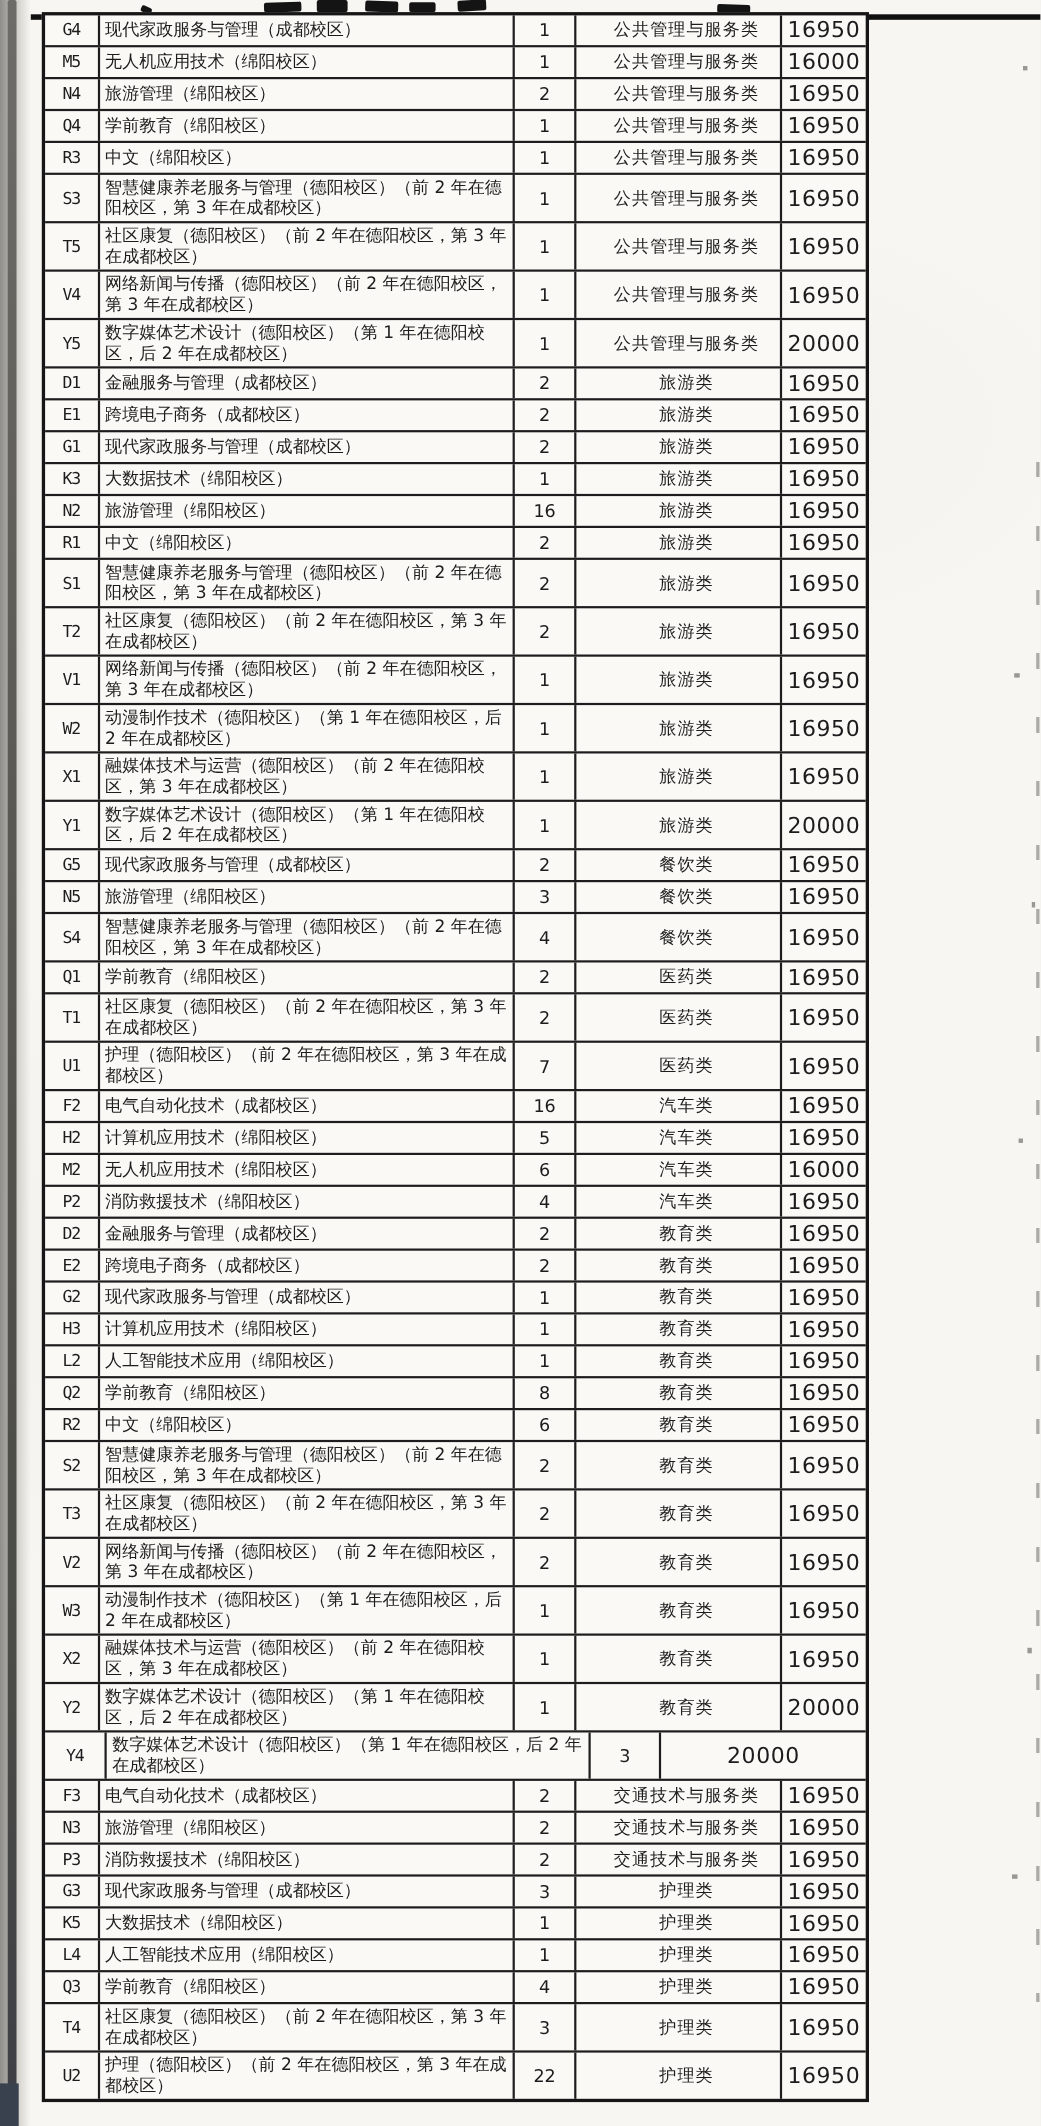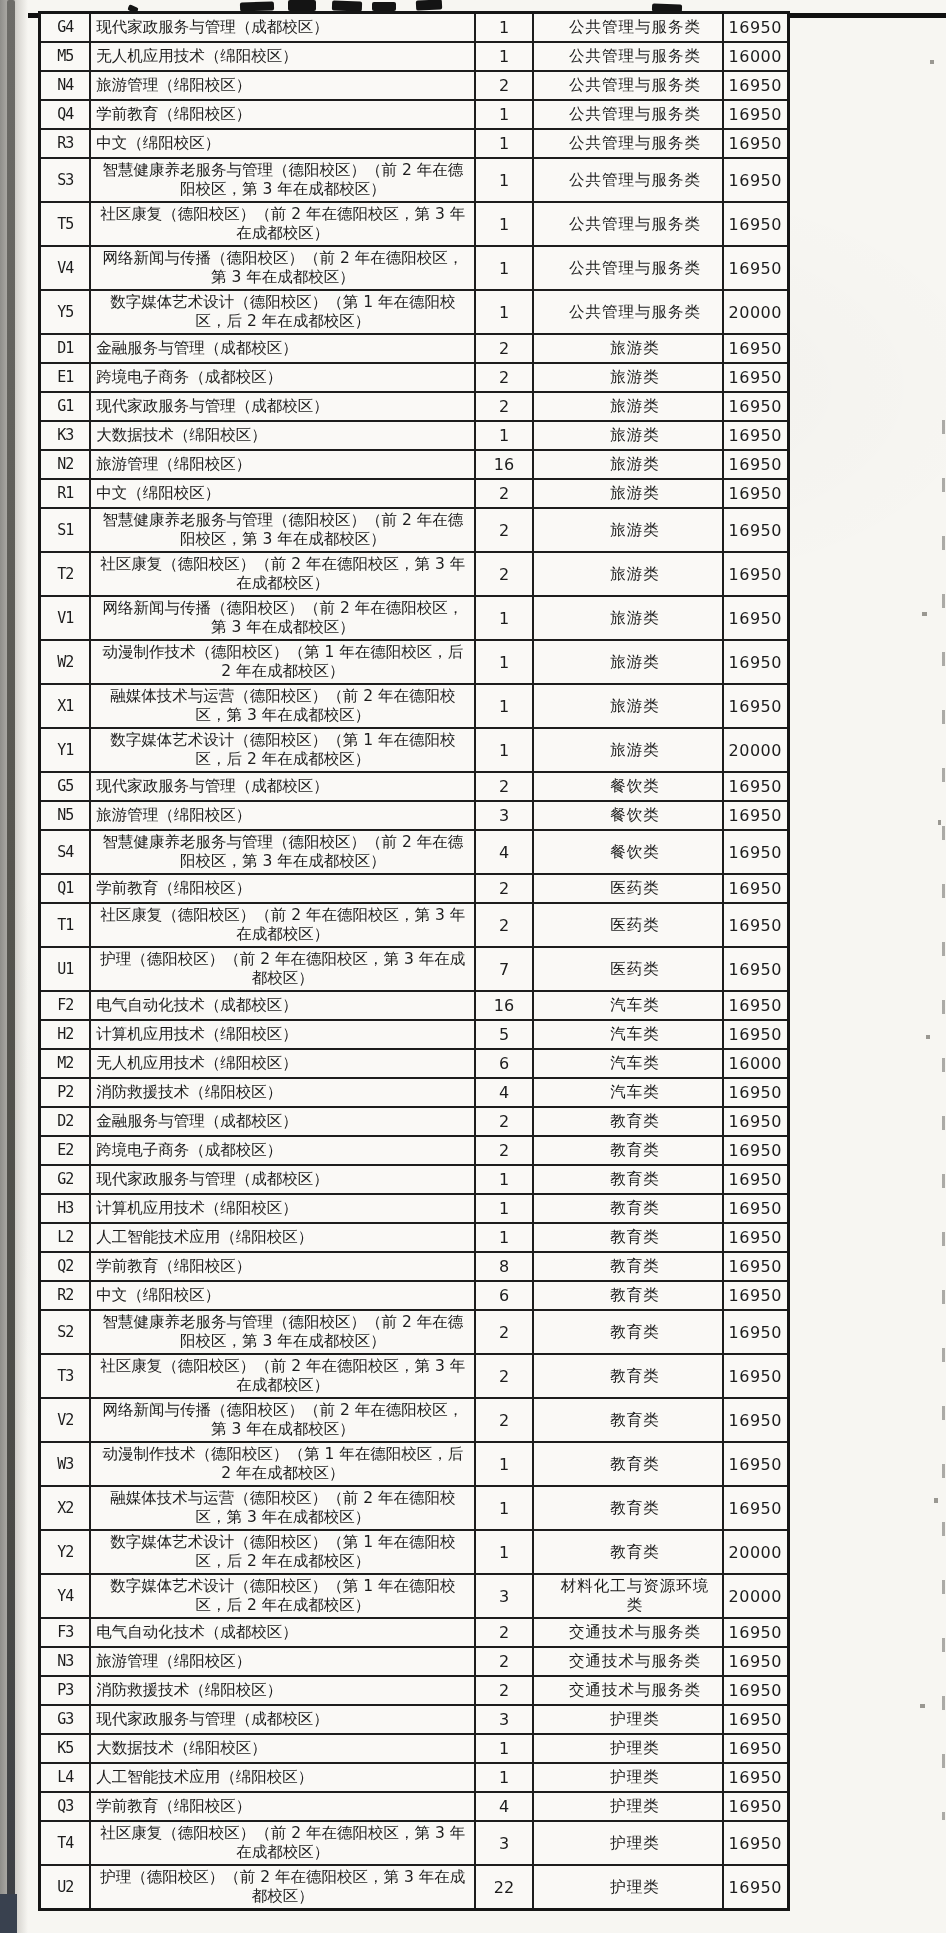--- a/index.html
+++ b/index.html
@@ -74,7 +74,7 @@
   }
   .tcell:last-child { border-right:none; }
   .code-cell   { width:56px;  justify-content:center; font-family:"DejaVu Sans Mono", monospace; font-size:15px; letter-spacing:-1px; }
-  .major-name-cell { width:440px; justify-content:flex-start; text-align:center; }
+  .major-name-cell { width:440px; justify-content:flex-start; text-align:left; }
   .plan-count-cell { width:64px;  justify-content:center; font-size:16px; }
   .category-cell   { width:214px; justify-content:center; text-align:center; letter-spacing:1px;padding-left:20px; }
   .fee-cell        { flex:1; justify-content:center; font-size:16px; letter-spacing:0.5px; }

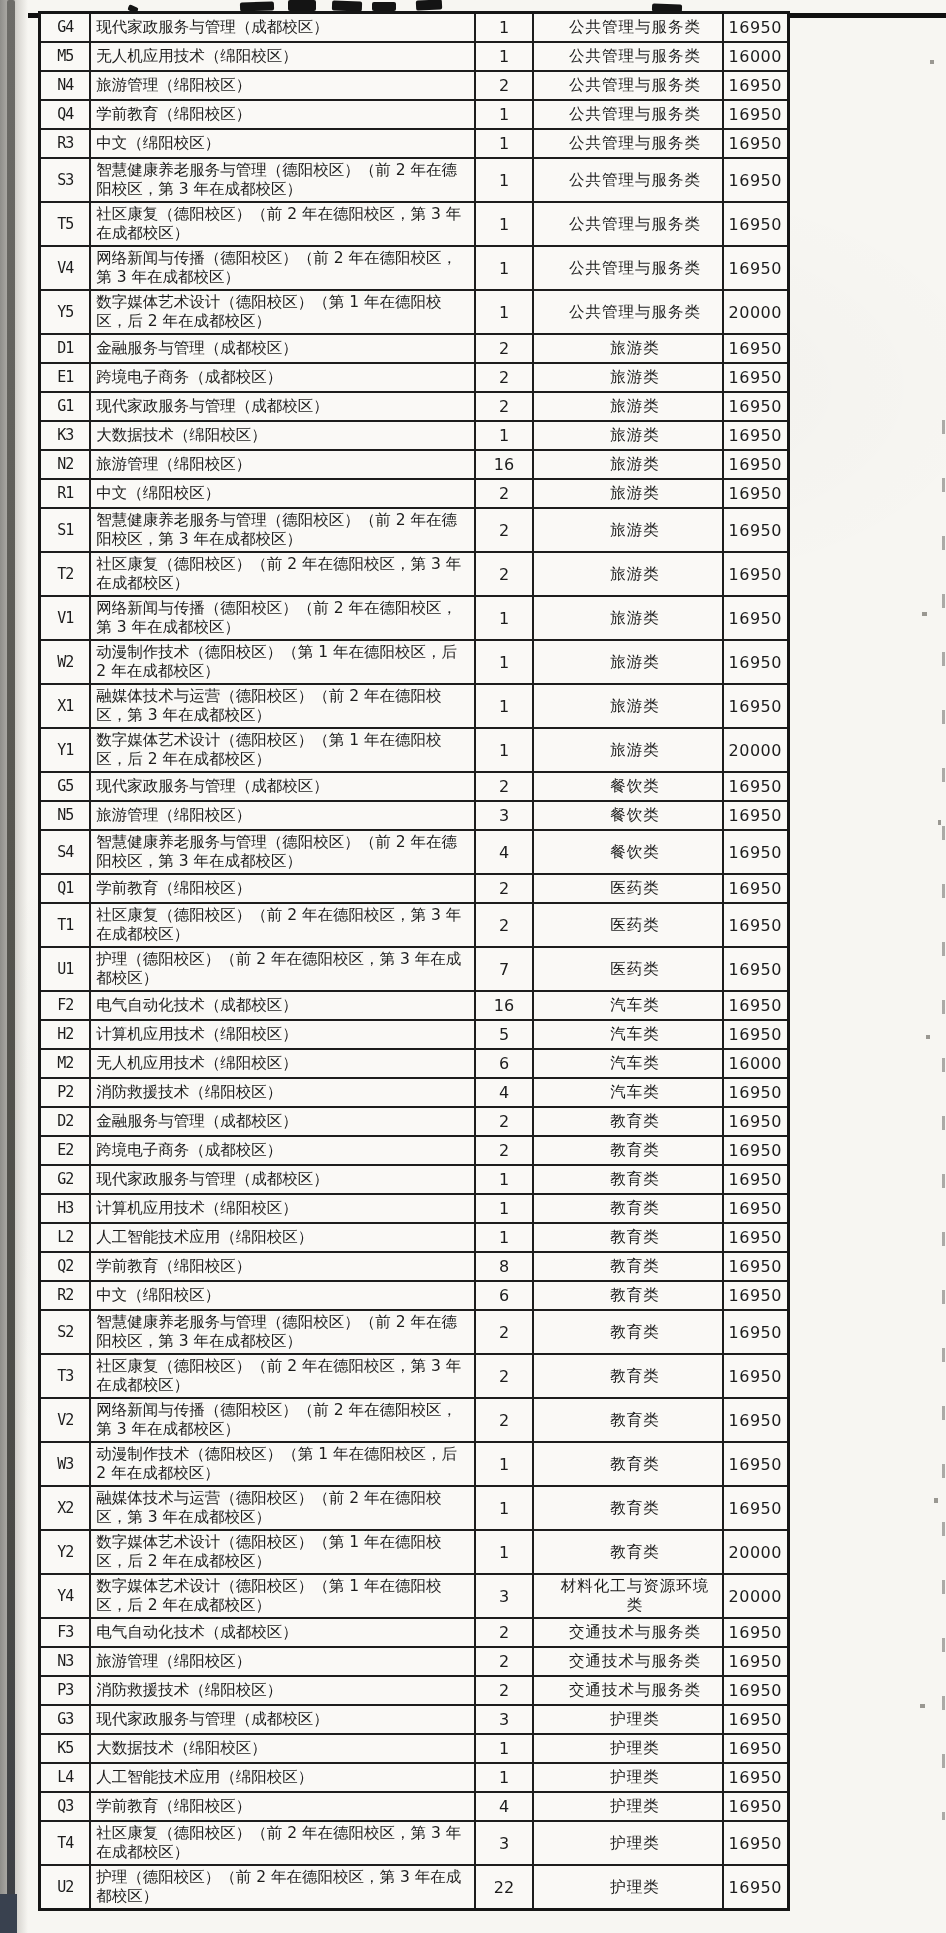--- a/index.html
+++ b/index.html
@@ -77,7 +77,7 @@
   .major-name-cell { width:440px; justify-content:flex-start; text-align:left; }
   .plan-count-cell { width:64px;  justify-content:center; font-size:16px; }
   .category-cell   { width:214px; justify-content:center; text-align:center; letter-spacing:1px;padding-left:20px; }
-  .fee-cell        { flex:1; justify-content:center; font-size:16px; letter-spacing:0.5px; }
+  .fee-cell        { flex:1; justify-content:center; font-size:20px; letter-spacing:0.5px; }
 </style>
 </head>
 <body>

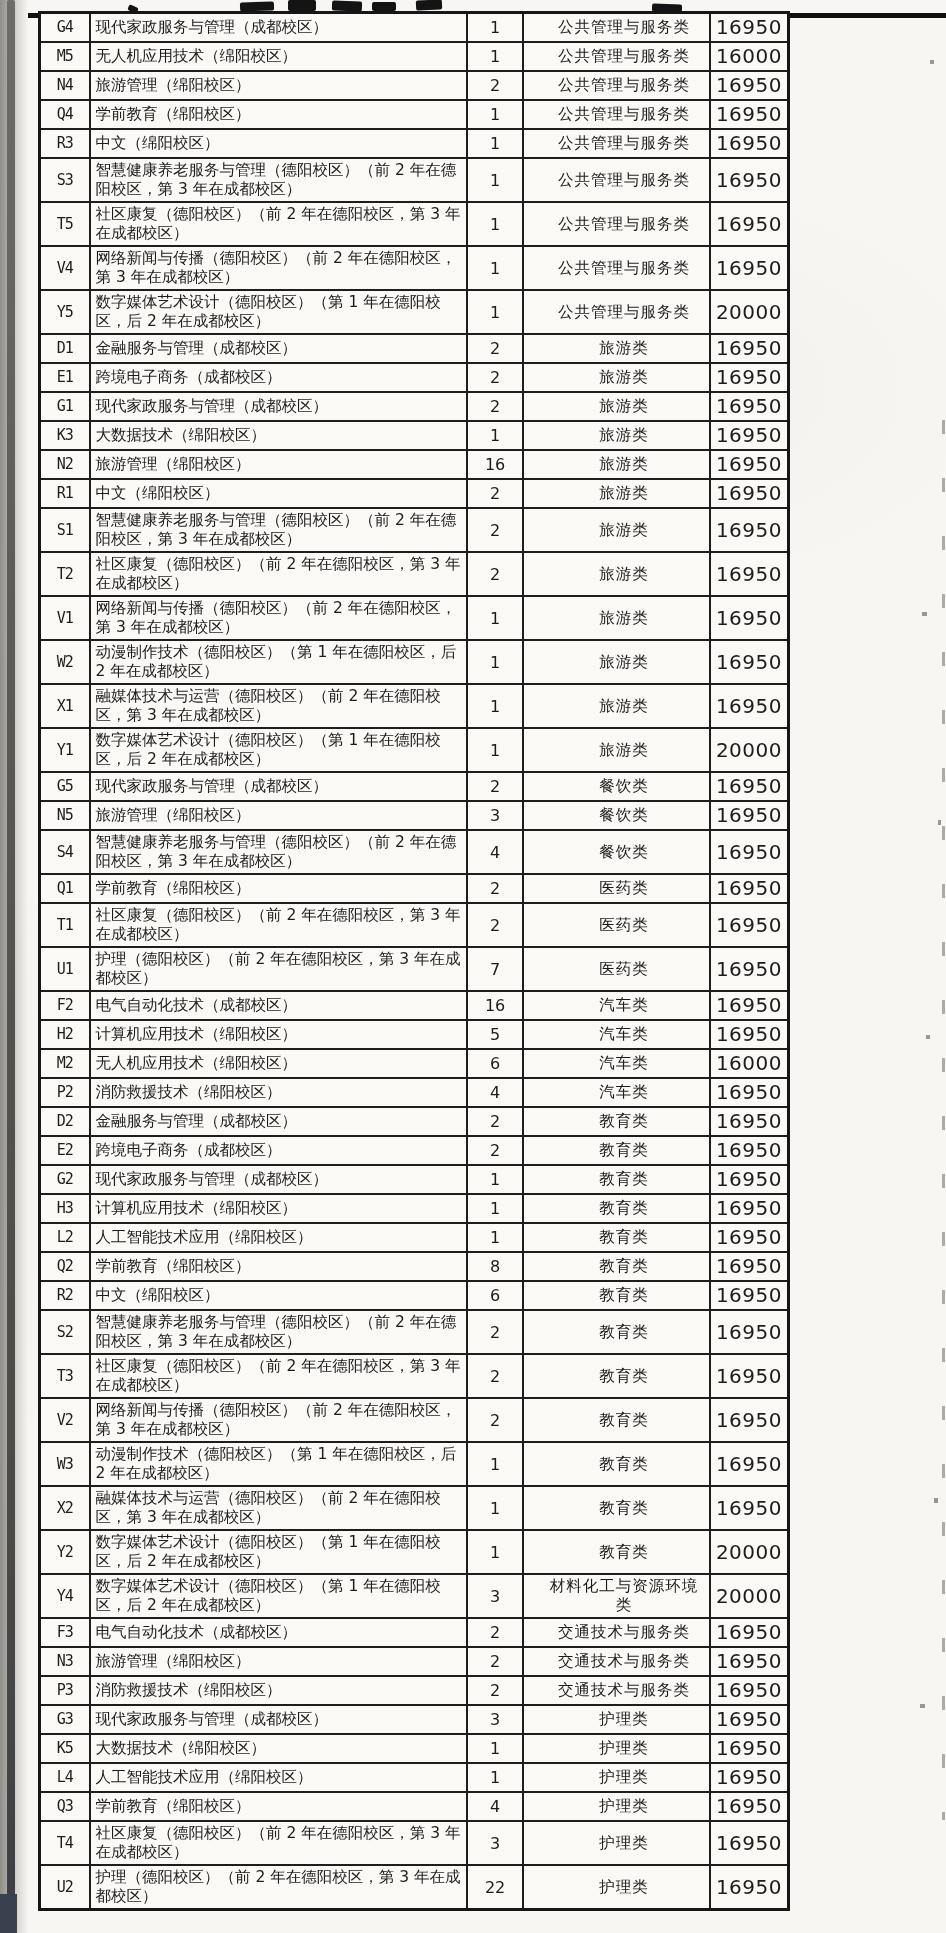--- a/index.html
+++ b/index.html
@@ -418,7 +418,6 @@
         <div class="tcell code-cell">Y4</div>
         <div class="tcell major-name-cell">数字媒体艺术设计（德阳校区）（第 1 年在德阳校区，后 2 年在成都校区）</div>
         <div class="tcell plan-count-cell">3</div>
-        <div class="tcell category-cell">材料化工与资源环境类</div>
         <div class="tcell fee-cell">20000</div>
       </div>
       <div class="trow">

